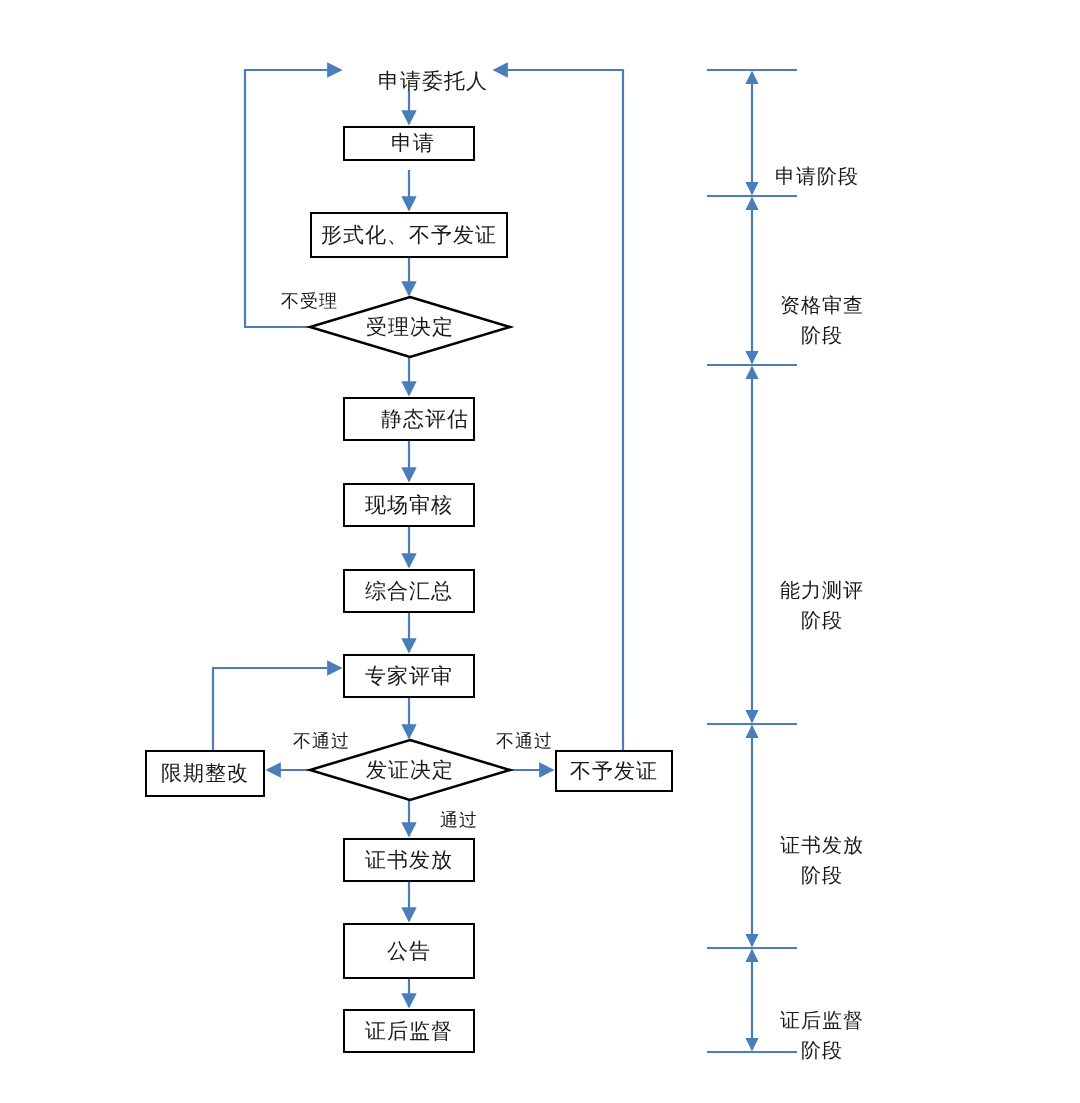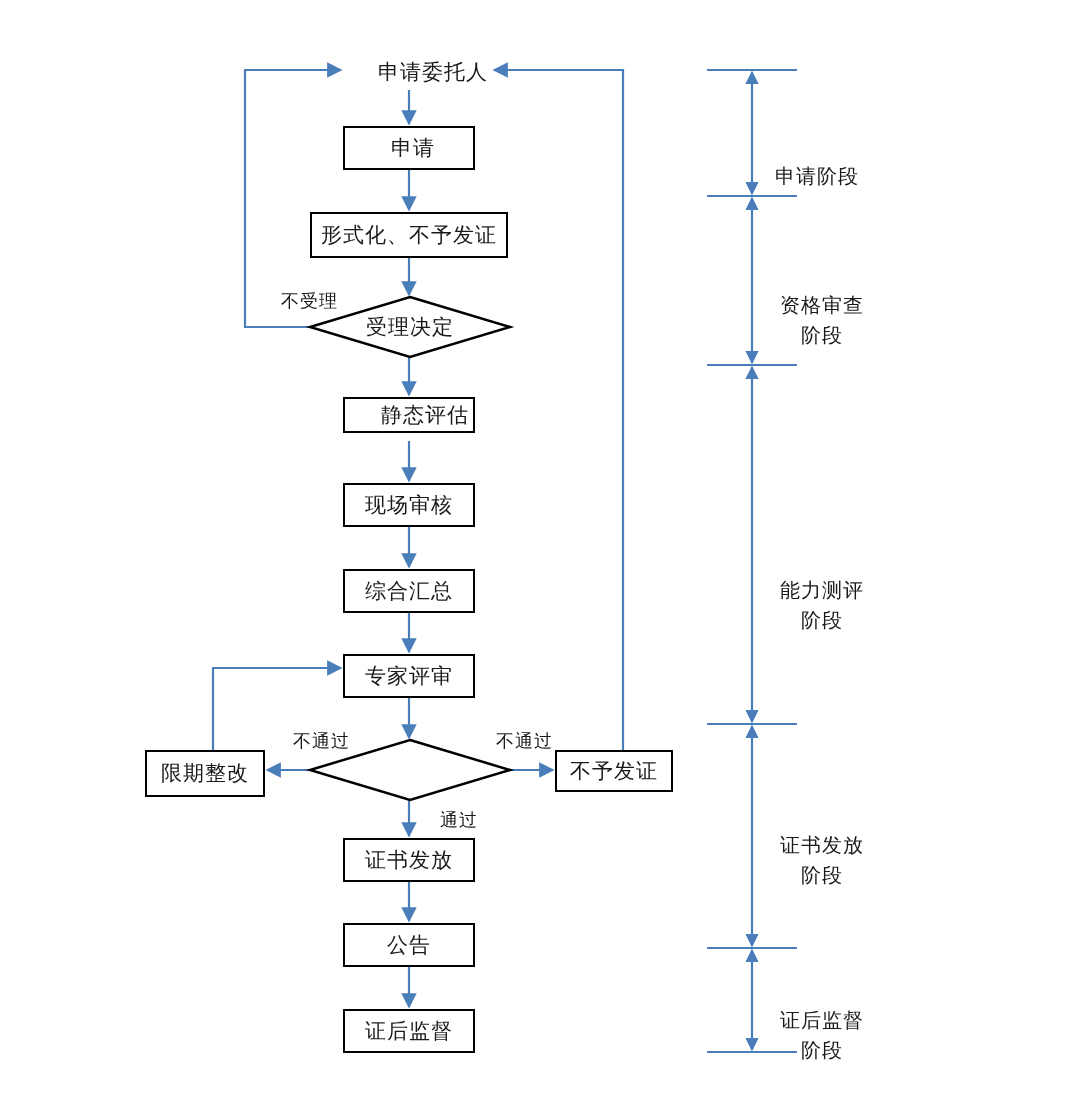--- a/index.html
+++ b/index.html
@@ -143,7 +143,7 @@
     </g>
   </svg>
 
-  <div class="node terminal" style="left:343px; top:55px; width:180px; height:34px;">
+  <div class="node terminal" style="left:343px; top:64px; width:180px; height:34px;">
     <span>申请委托人</span>
   </div>
 

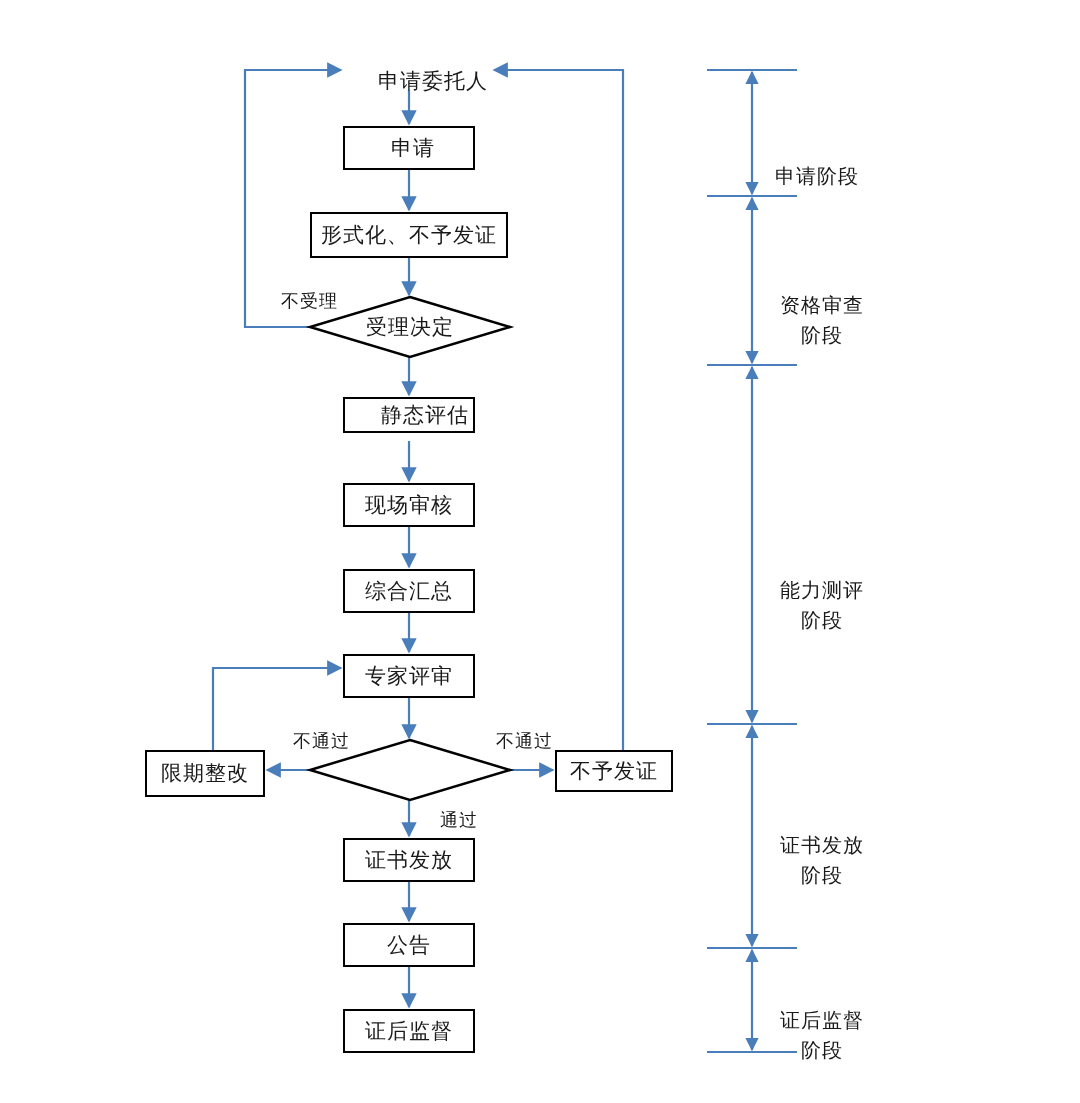--- a/index.html
+++ b/index.html
@@ -147,7 +147,7 @@
     <span>申请委托人</span>
   </div>
 
-  <div class="node proc" style="left:343px; top:126px; width:132px; height:44px;padding-left:8px;">
+  <div class="node proc" style="left:343px; top:126px; width:132px; height:35px;padding-left:8px;">
     <span>申请</span>
   </div>
 

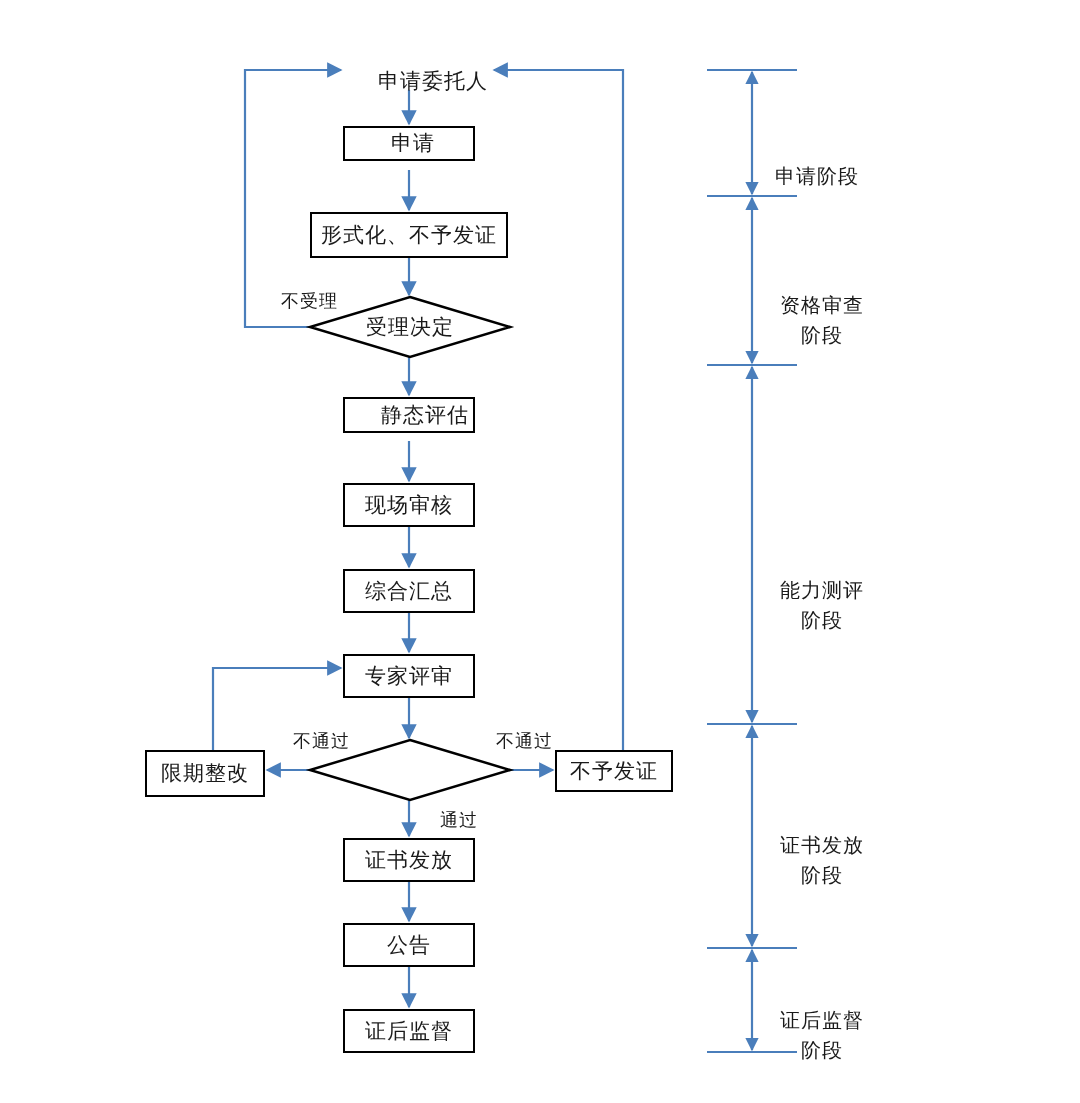--- a/index.html
+++ b/index.html
@@ -159,7 +159,7 @@
     <span class="dtext">受理决定</span>
   </div>
 
-  <div class="node proc" style="left:343px; top:397px; width:132px; height:36px;padding-left:32px;">
+  <div class="node proc" style="left:343px; top:397px; width:132px; height:44px;padding-left:32px;">
     <span>静态评估</span>
   </div>
 

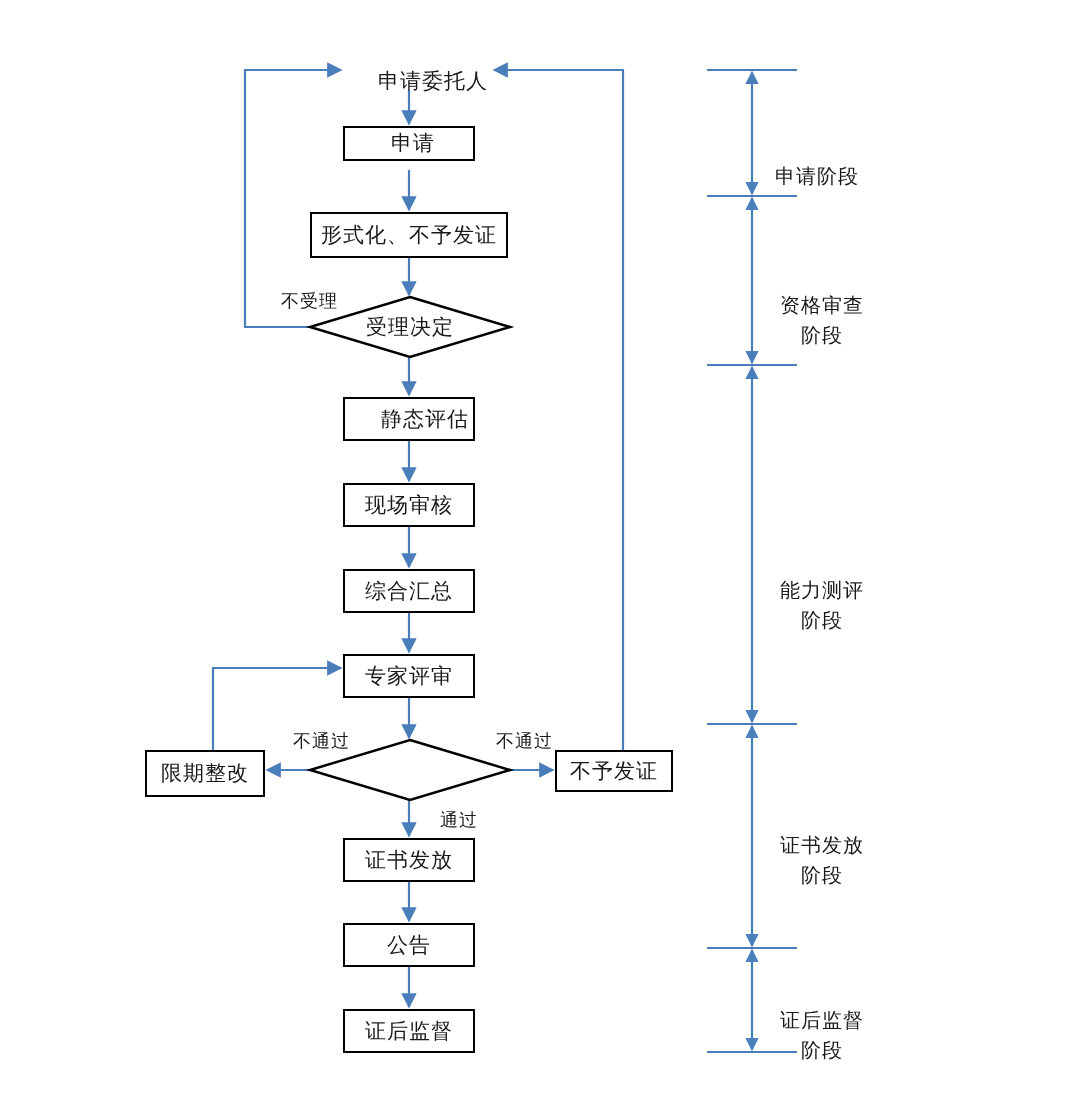--- a/index.html
+++ b/index.html
@@ -175,6 +175,9 @@
     <span>专家评审</span>
   </div>
 
+  <div class="node decision" style="left:310px; top:740px; width:200px; height:60px;">
+    <span class="dtext">发证决定</span>
+  </div>
 
   <div class="node proc" style="left:145px; top:750px; width:120px; height:47px;">
     <span>限期整改</span>

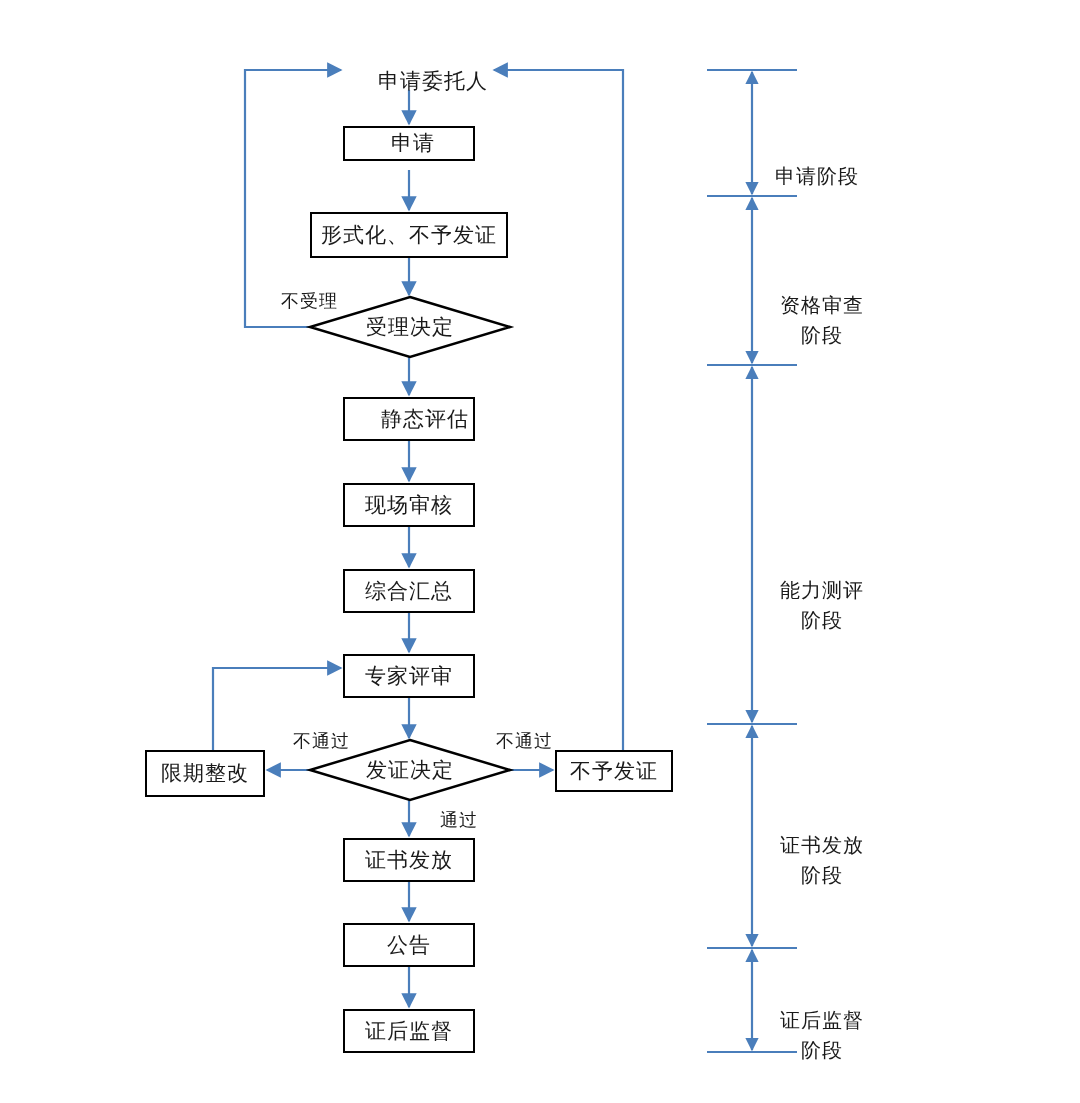--- a/index.html
+++ b/index.html
@@ -191,7 +191,7 @@
     <span>证书发放</span>
   </div>
 
-  <div class="node proc" style="left:343px; top:923px; width:132px; height:44px;">
+  <div class="node proc" style="left:343px; top:923px; width:132px; height:56px;">
     <span>公告</span>
   </div>
 

